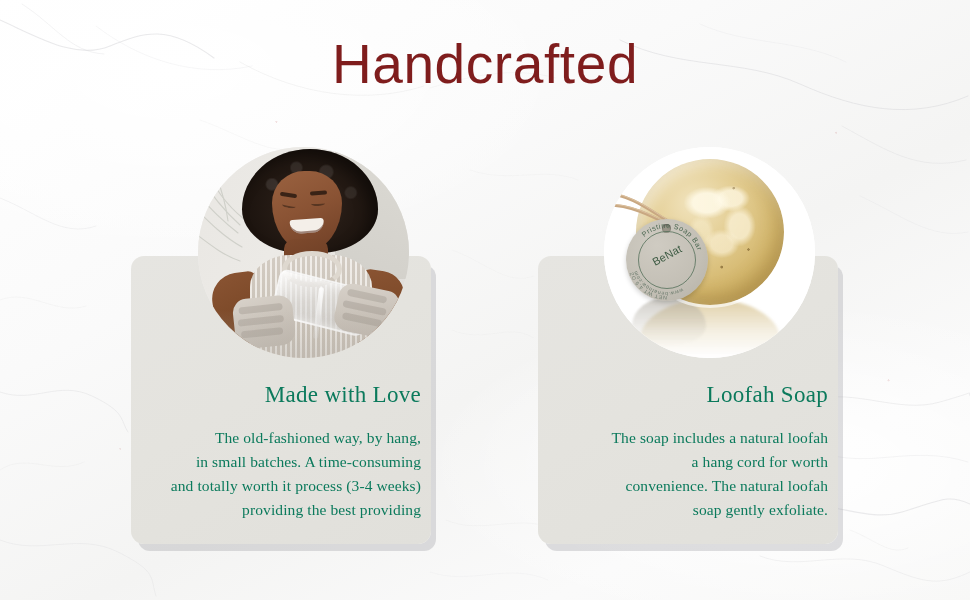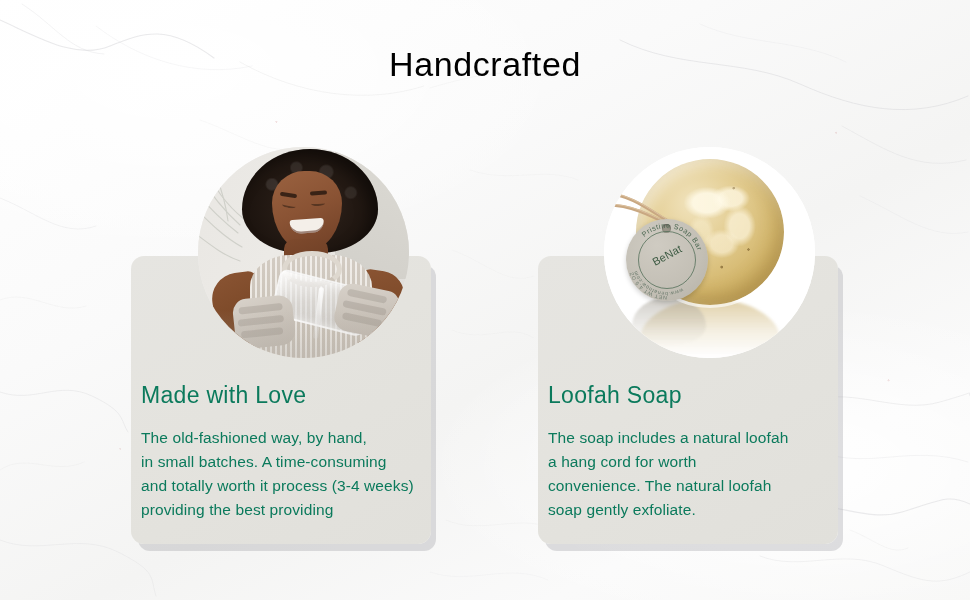--- a/index.html
+++ b/index.html
@@ -52,11 +52,11 @@
     text-align: center;
   }
   .title-main {
-    font-size: 34px;
+    font-size: 55px;
     line-height: 60px;
     font-weight: 400;
     letter-spacing: .6px;
-    color: #000000;
+    color: #7f1d1d;
     white-space: nowrap;
   }
   .title-sub {

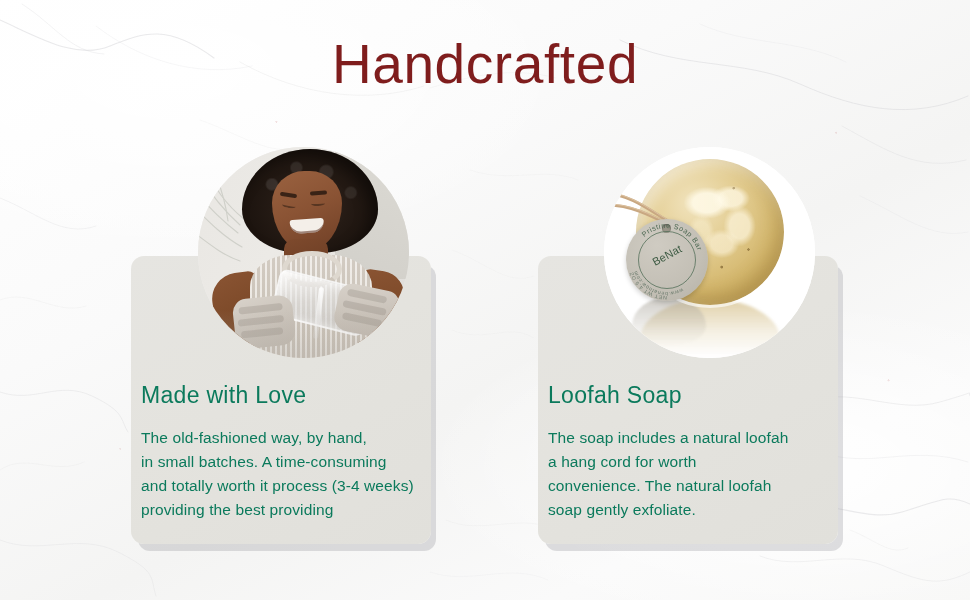--- a/index.html
+++ b/index.html
@@ -87,8 +87,9 @@
     left: 0;
     right: 0;
     bottom: 22px;
-    text-align: left;
+    text-align: right;
     padding: 0 10px;
+    font-family: Liberation Serif, serif;
   }
   .card-title {
     font-size: 23px;

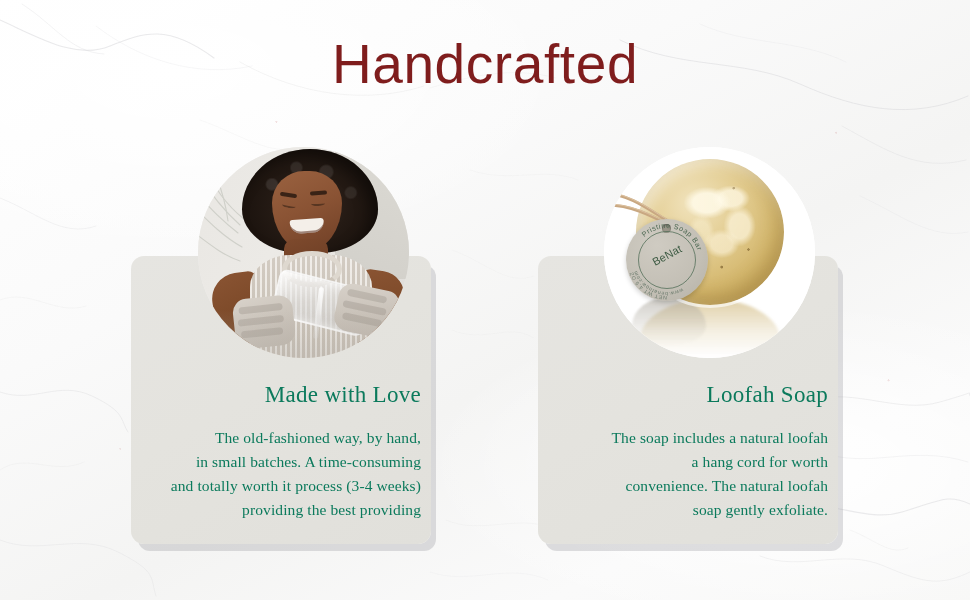--- a/index.html
+++ b/index.html
@@ -390,7 +390,7 @@
     <div class="card-inner">
       <div class="card-title">Made with Love</div>
       <div class="card-body">
-        <span>The old-fashioned way, by hand,</span>
+        <span>The old-fashioned way, by hang,</span>
         <span>in small batches. A time-consuming</span>
         <span>and totally worth it process (3-4 weeks)</span>
         <span>providing the best providing</span>

